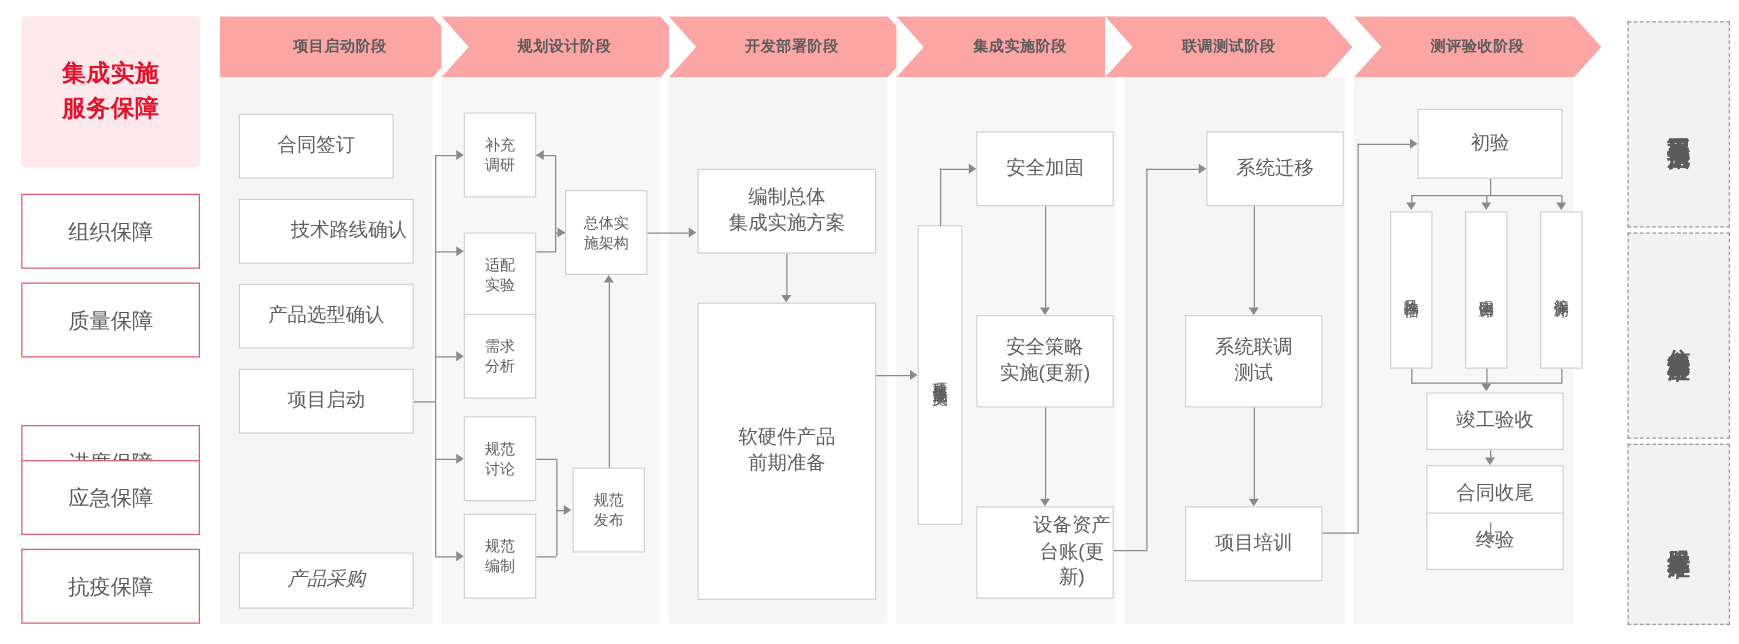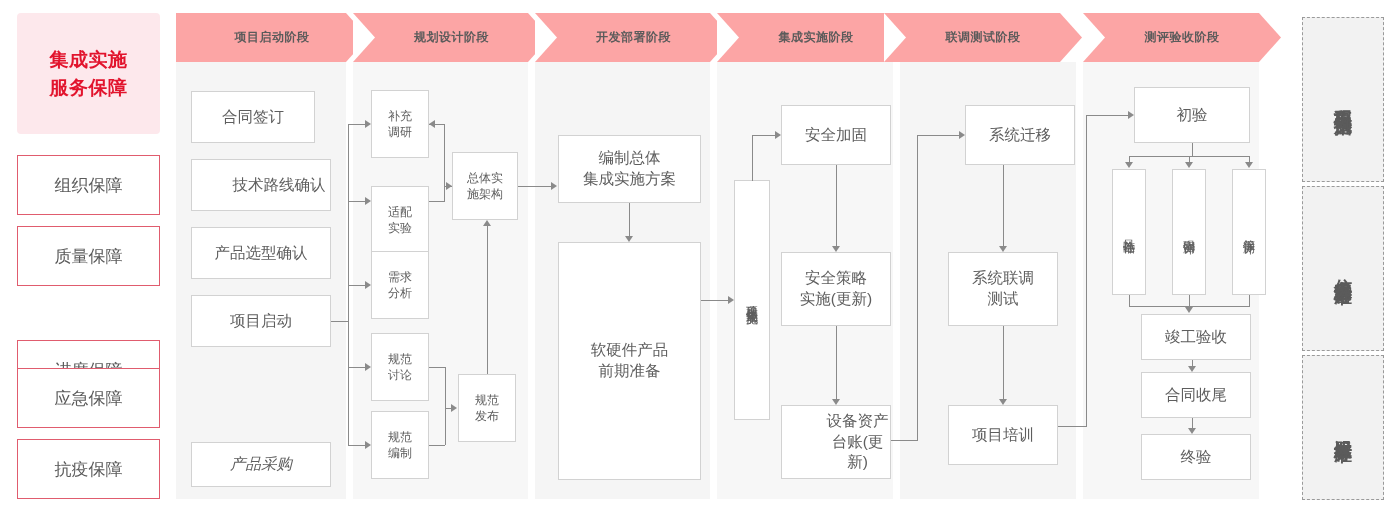--- a/index.html
+++ b/index.html
@@ -343,7 +343,7 @@
   <div class="abs node" style="left:1141px;top:372px;width:110px;height:46px;">
     <span>合同收尾</span>
     </div>
-  <div class="abs node" style="left:1141px;top:434px;width:110px;height:46px;">
+  <div class="abs node" style="left:1141px;top:410px;width:110px;height:46px;">
     <span>终验</span>
     </div>
 

